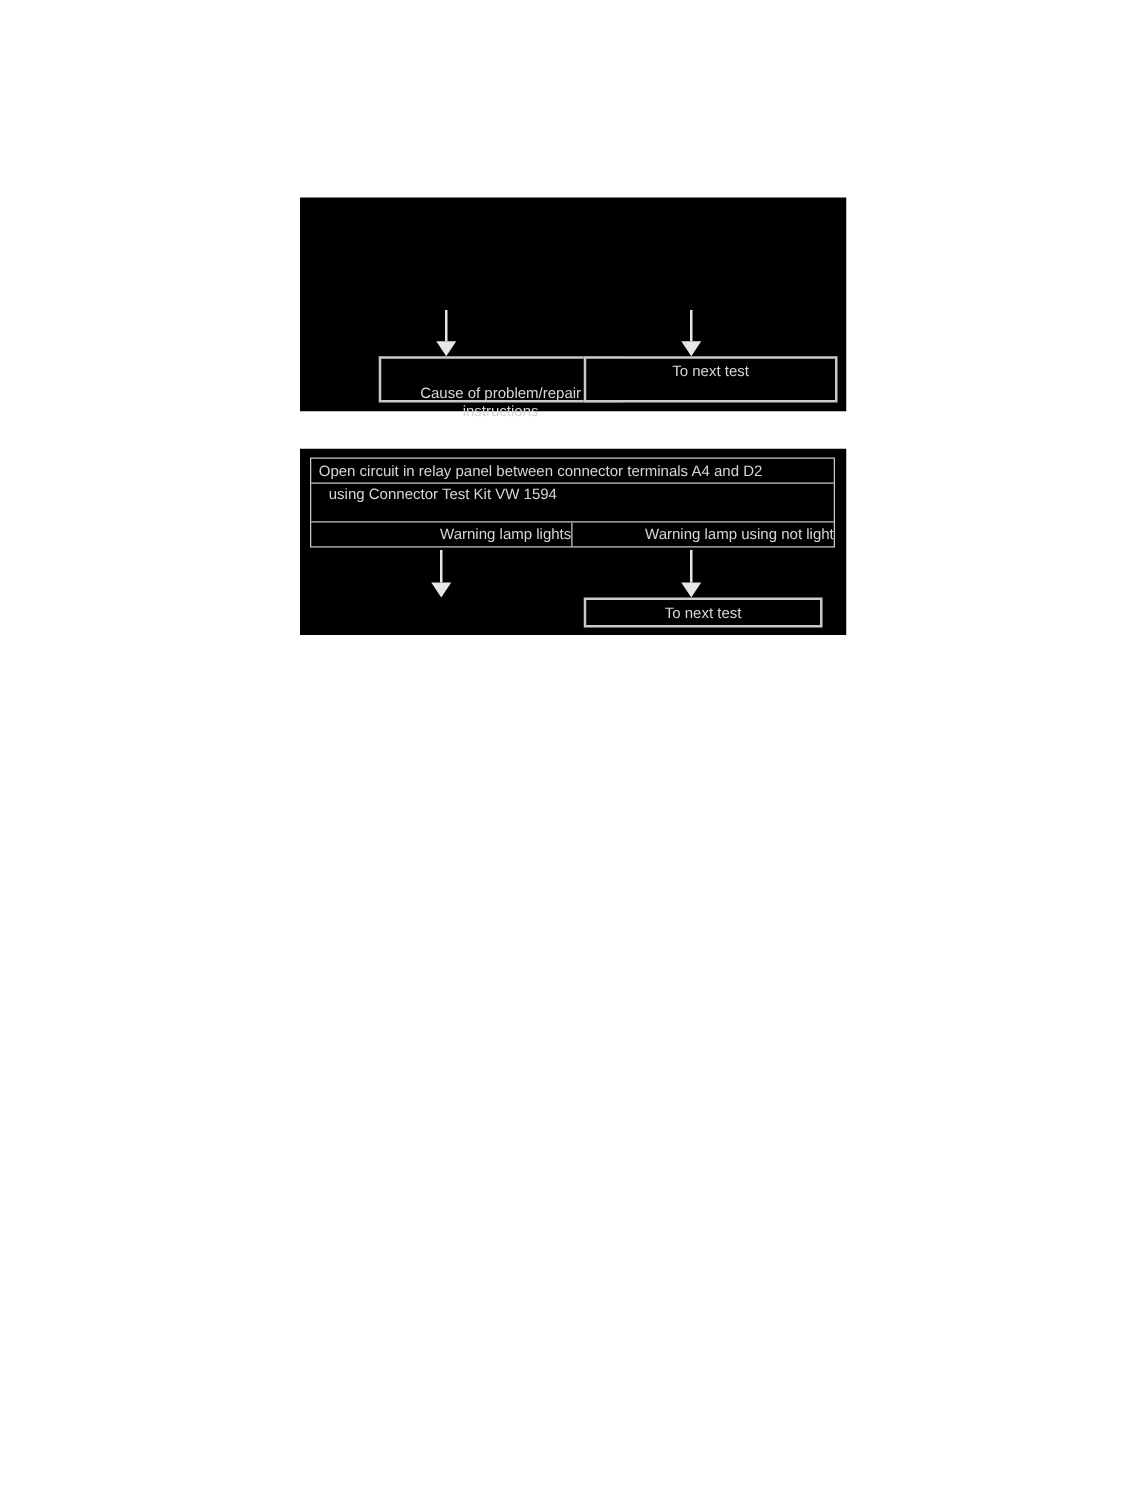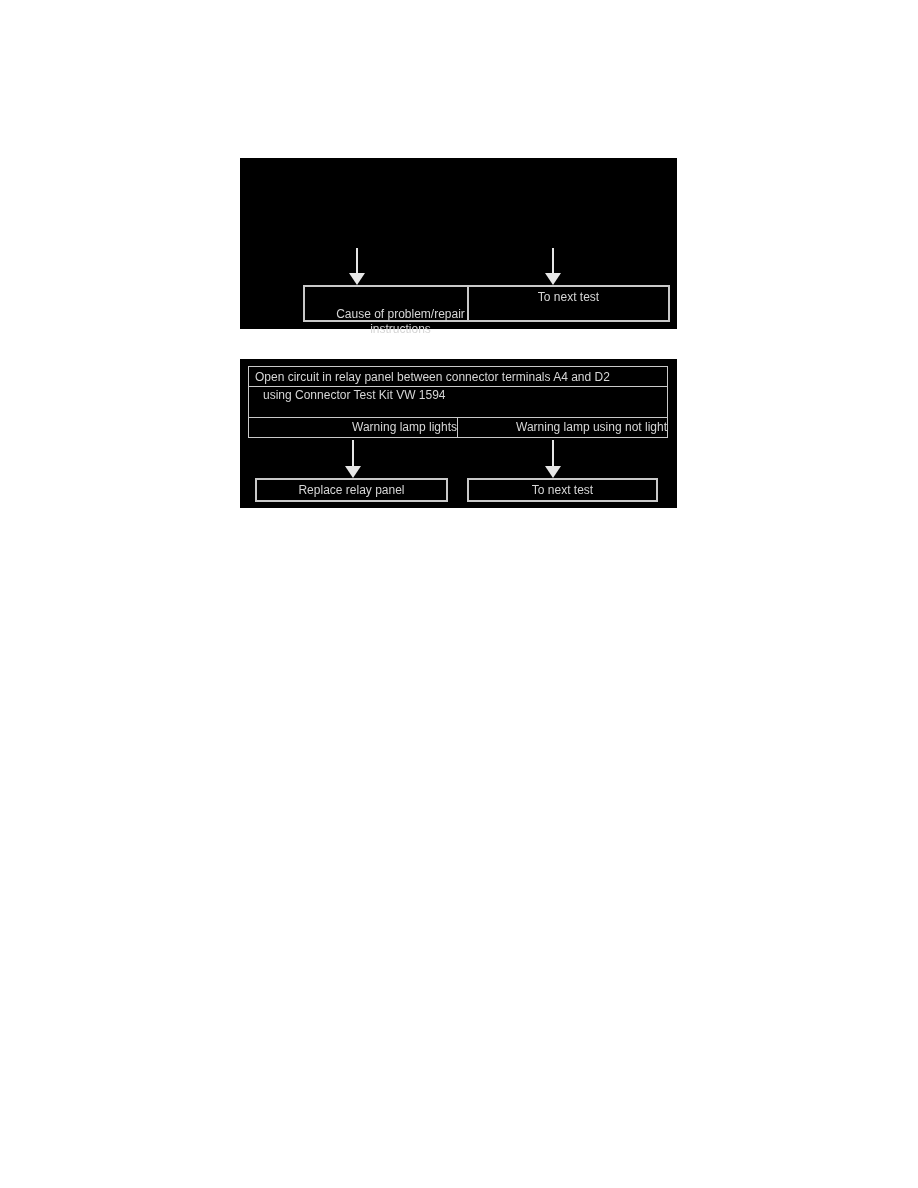--- a/index.html
+++ b/index.html
@@ -153,9 +153,6 @@
       <div class="head"></div>
     </div>
 
-    <div class="leaf-box" id="p2-box-left">
-      <div>Replace relay panel</div>
-    </div>
     <div class="leaf-box" id="p2-box-right">
       <div>To next test</div>
     </div>

